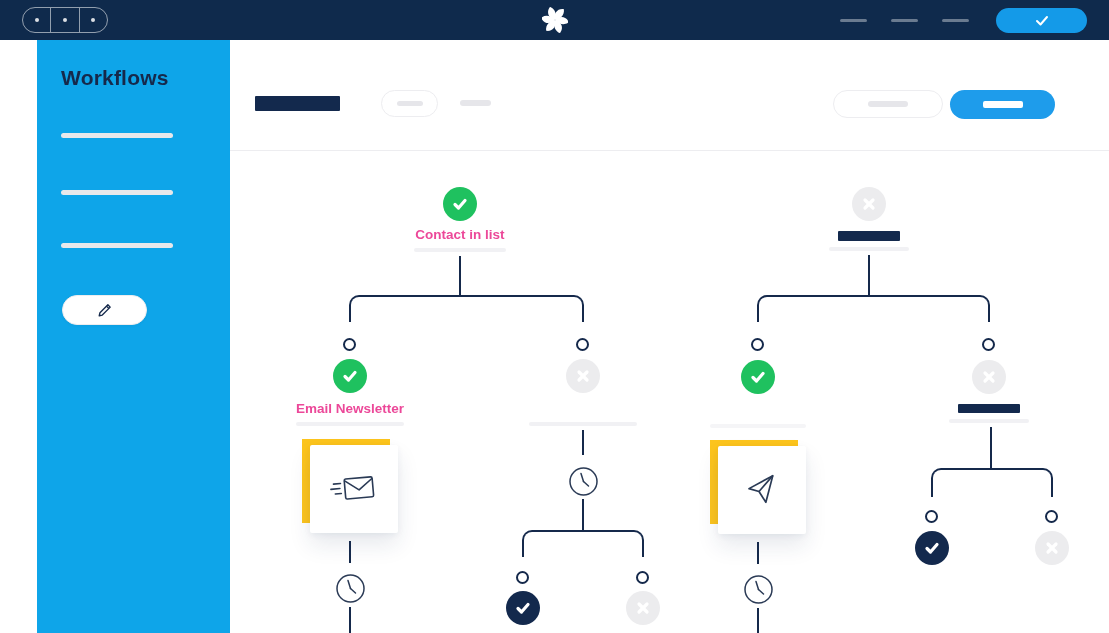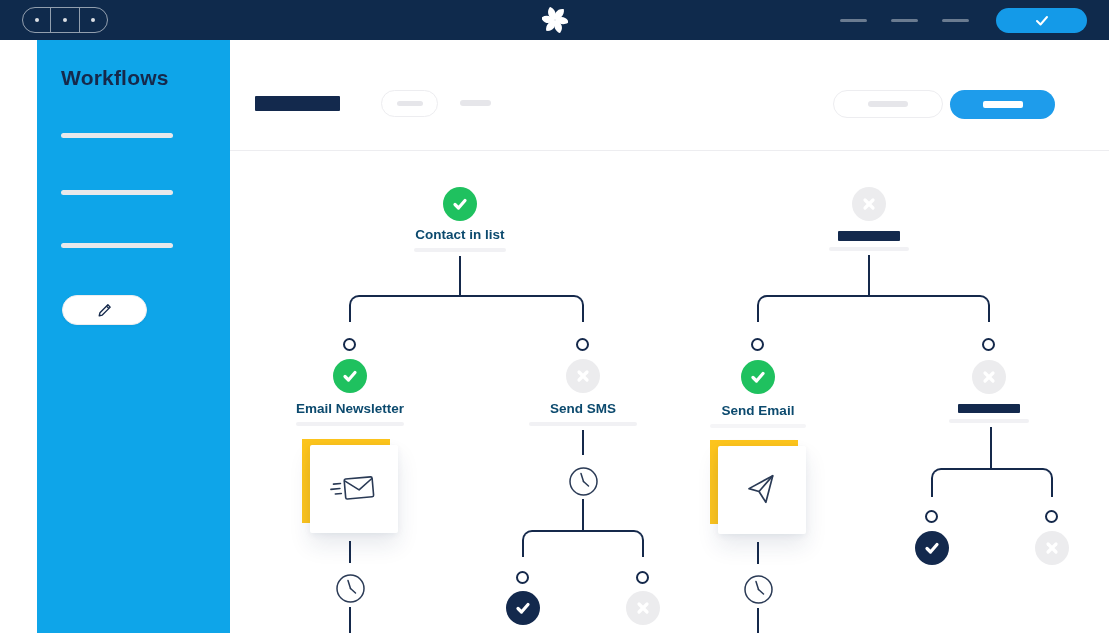--- a/index.html
+++ b/index.html
@@ -57,7 +57,7 @@
   .branch { position:absolute; border:2px solid #15294b; border-bottom:none;
     border-radius:10px 10px 0 0; }
   .nlabel { position:absolute; width:200px; text-align:center; font-size:13.5px; font-weight:700;
-    color:#0c4a6e; }
+    color:#ec4899; }
   .underbar { position:absolute; height:4px; border-radius:2px; background:#f1f1f4; }
   .yellowL { position:absolute; width:88px; height:84px; border-left:8px solid #fcc41d;
     border-top:8px solid #fcc41d; }

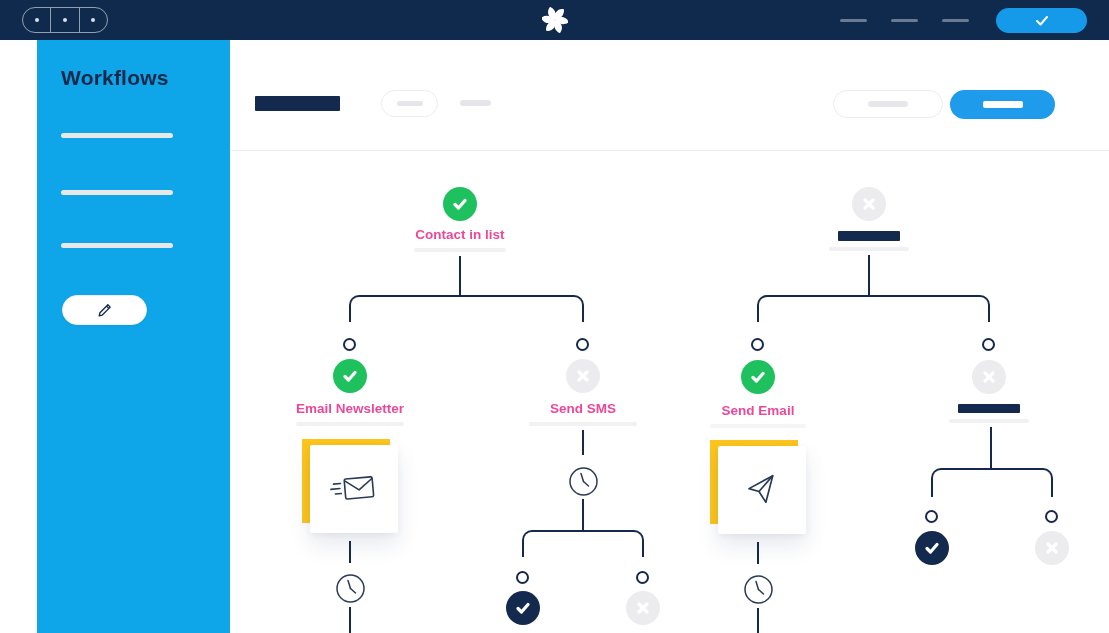--- a/index.html
+++ b/index.html
@@ -186,7 +186,6 @@
           <line x1="10.5" y1="3.5" x2="3.5" y2="10.5" stroke="#fff" stroke-width="2.8" stroke-linecap="round"></line>
         </svg>
     </div>
-    <div class="nlabel" style="left:253px; top:250px;">Send SMS</div>
     <div class="underbar" style="left:299px; top:271px; width:108px;"></div>
     <div class="vline" style="left:352px; top:279px; height:25px;"></div>
     <div class="clock" style="left:338px; top:315px;">

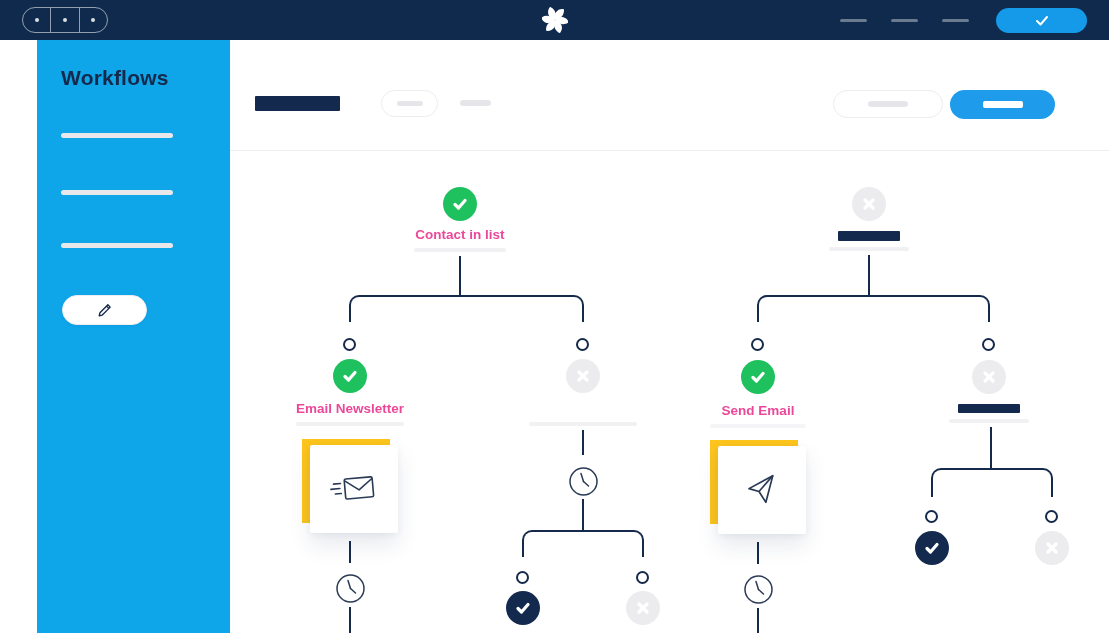--- a/index.html
+++ b/index.html
@@ -230,7 +230,6 @@
           <polyline points="4,9.5 7.5,13 14,5.5" fill="none" stroke="#fff" stroke-width="3.2" stroke-linecap="round" stroke-linejoin="round"></polyline>
         </svg>
     </div>
-    <div class="nlabel" style="left:428px; top:252px;">Send Email</div>
     <div class="underbar" style="left:480px; top:273px; width:96px; background:#f5f5f7;"></div>
     <div class="yellowL" style="left:480px; top:289px;"></div>
     <div class="step-card" style="left:488px; top:295px;">

